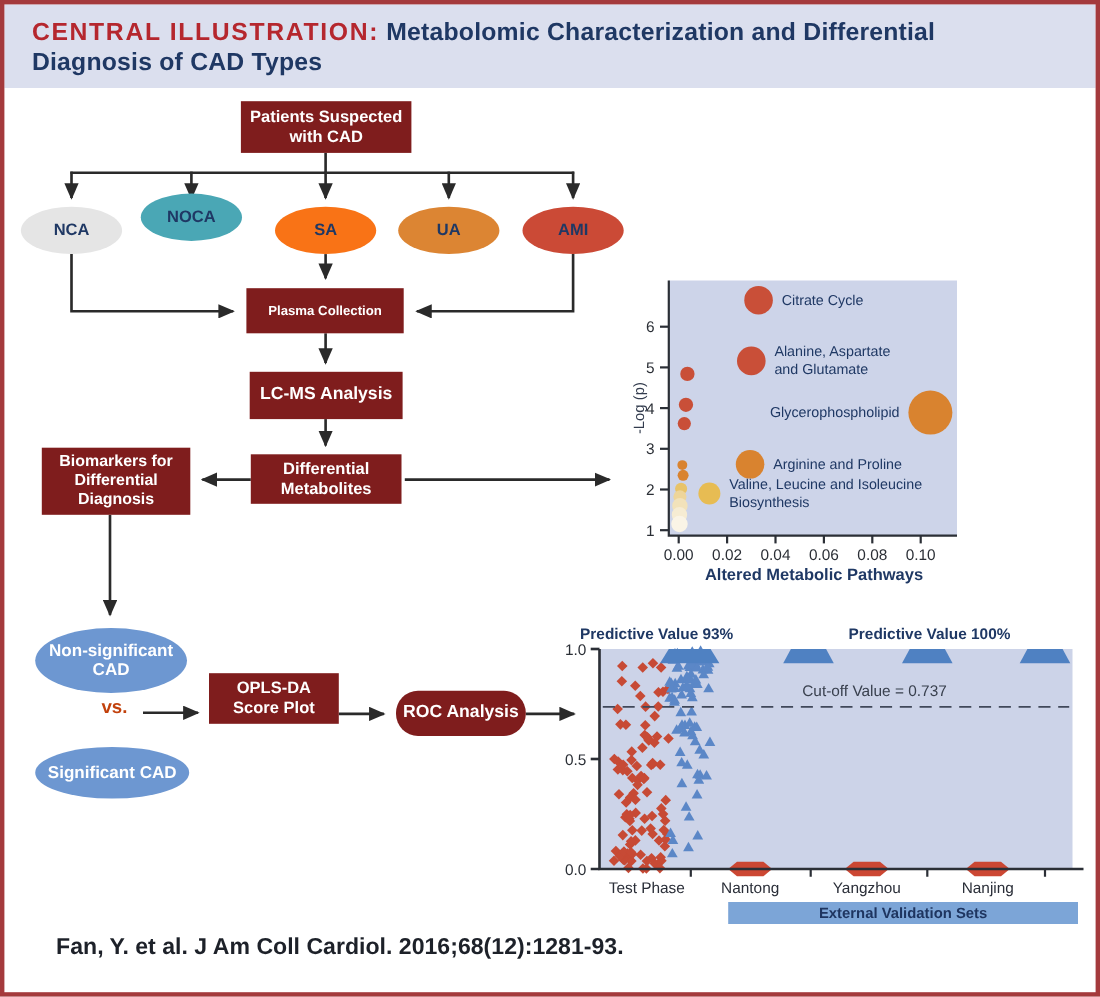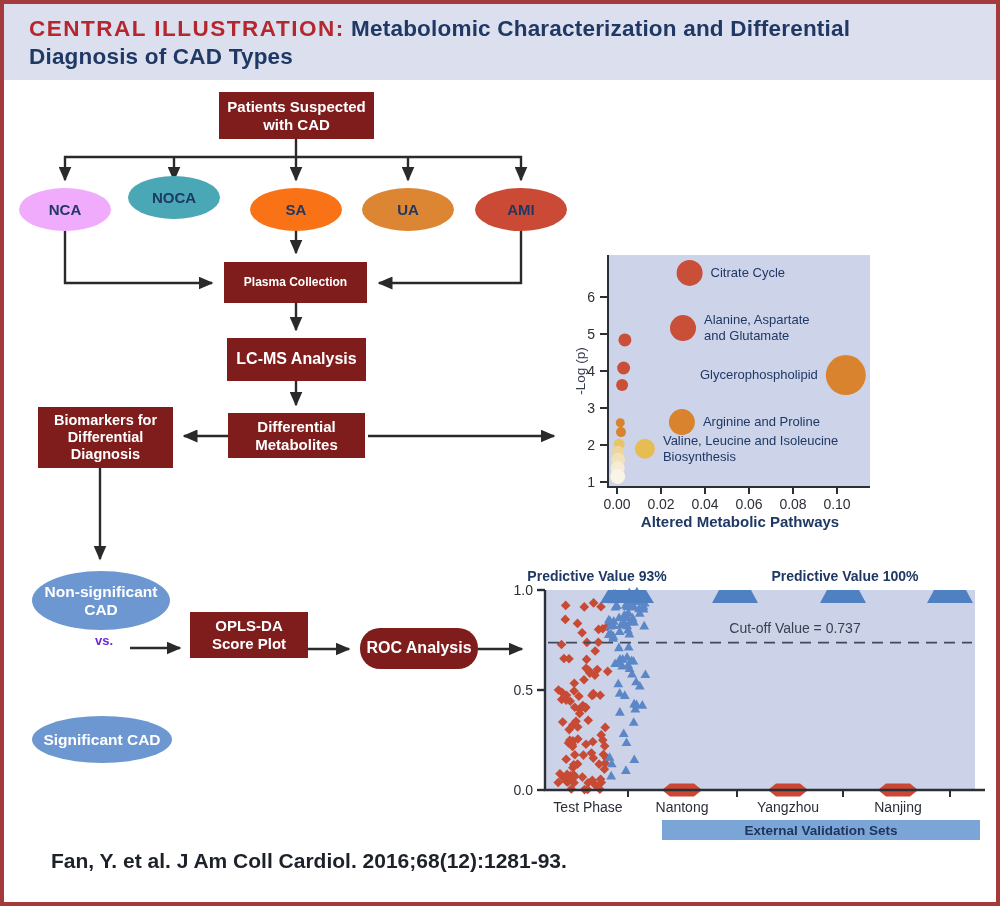--- a/index.html
+++ b/index.html
@@ -323,7 +323,7 @@
 <div class="fc-box" style="left:219px;top:92px;width:155px;height:47px;">Patients Suspected
 with CAD</div>
 
-<div class="fc-ellipse" style="left: 19px; top: 188px; width: 92px; height: 43px; background: #f0abfc;">NCA</div>
+<div class="fc-ellipse" style="left: 19px; top: 188px; width: 92px; height: 43px; background: #e5e5e5;">NCA</div>
 <div class="fc-ellipse" style="left: 128px; top: 176px; width: 92px; height: 43px; background: rgb(74, 167, 181);">NOCA</div>
 <div class="fc-ellipse" style="left: 250px; top: 188px; width: 92px; height: 43px; background: #f97316;">SA</div>
 <div class="fc-ellipse" style="left: 362px; top: 188px; width: 92px; height: 43px; background: rgb(220, 133, 51);">UA</div>

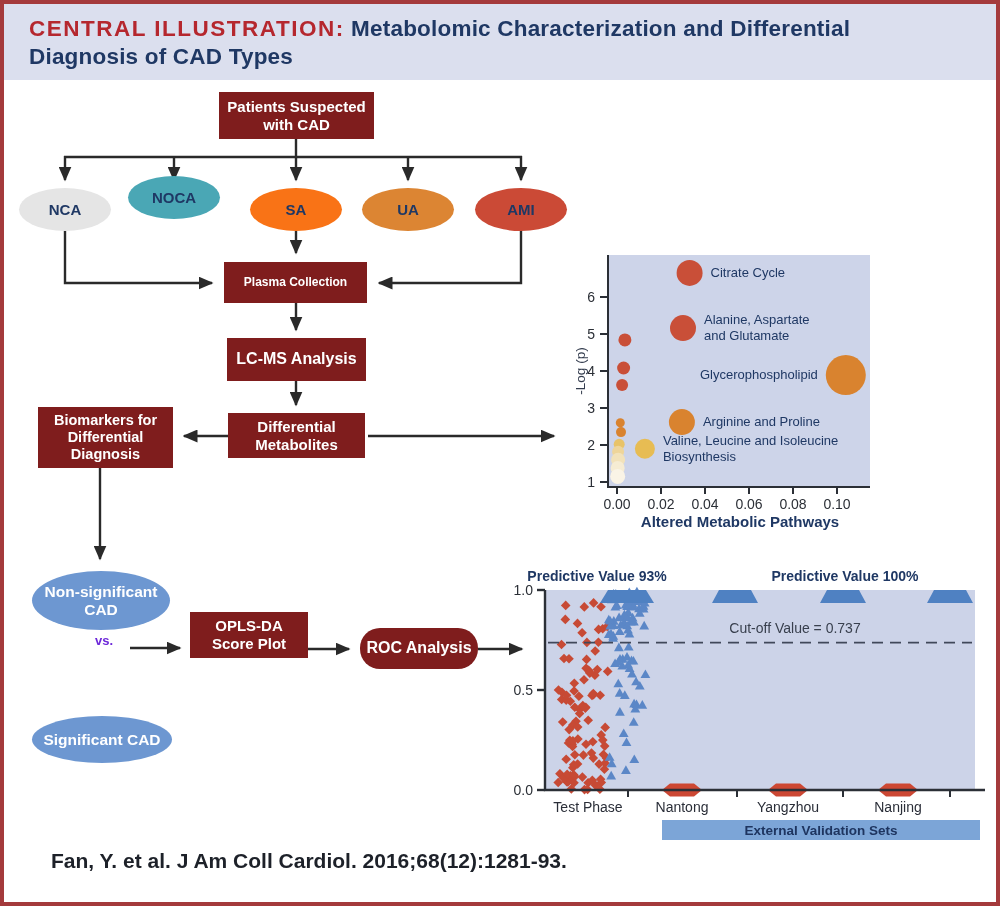--- a/index.html
+++ b/index.html
@@ -18,7 +18,7 @@
           display:flex;align-items:center;justify-content:center;text-align:center;white-space:pre-line;z-index:2;}
   .fc-ellipse.blue{background:#6d97d1;color:#ffffff;font-size:15.5px;line-height:1.15;}
   .vs{position:absolute;left:82px;top:633px;width:44px;text-align:center;font-weight:bold;
-      font-size:13px;color:#6d28d9;z-index:2;}
+      font-size:17px;color:#c2410c;z-index:2;}
   .citation{position:absolute;left:28px;top:849px;font-size:21px;font-weight:bold;color:#1d2129;z-index:2;margin-left:23px;}
   svg text{font-family:"Liberation Sans",sans-serif;}
   #overlay{position:absolute;left:0;top:0;z-index:1;}

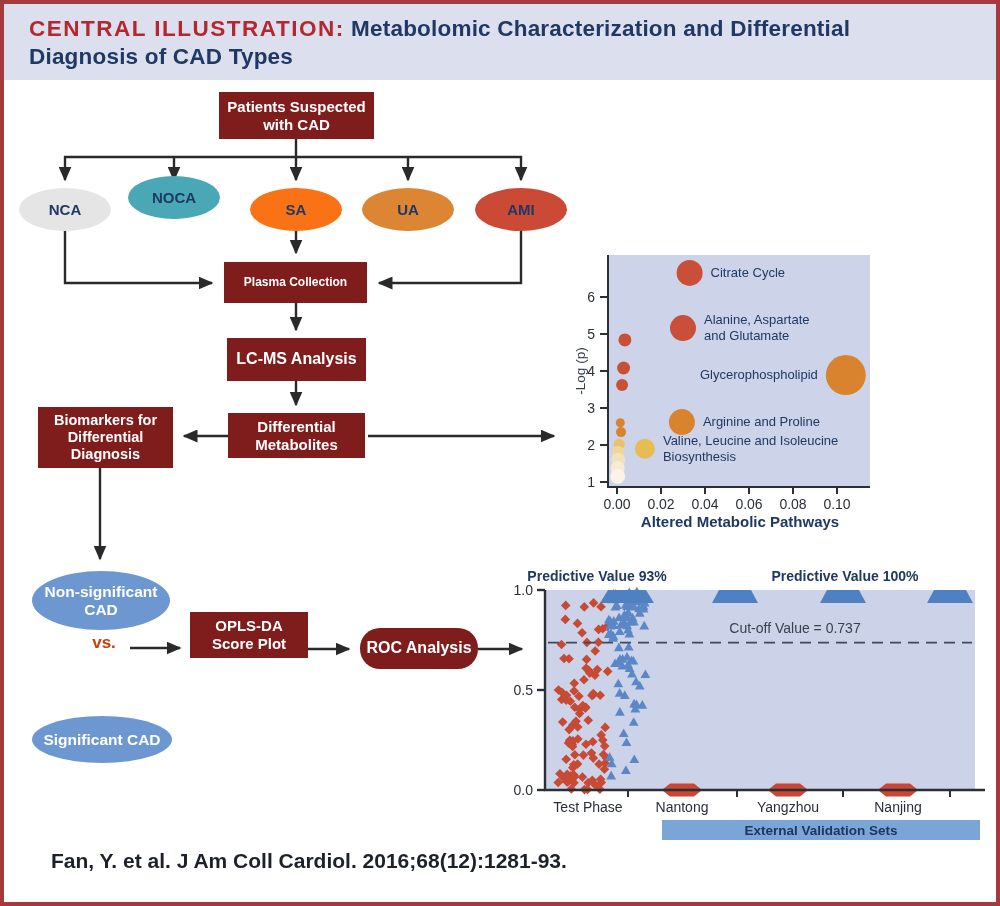--- a/index.html
+++ b/index.html
@@ -340,7 +340,7 @@
 <div class="fc-ellipse blue" style="left:32px;top:571px;width:138px;height:59px;">Non-significant
 CAD</div>
 <div class="vs">vs.</div>
-<div class="fc-ellipse blue" style="left:32px;top:716px;width:140px;height:47px;text-align:right;">Significant CAD</div>
+<div class="fc-ellipse blue" style="left:32px;top:679px;width:140px;height:47px;text-align:right;">Significant CAD</div>
 
 <div class="fc-box" style="left:190px;top:612px;width:118px;height:46px;">OPLS-DA
 Score Plot</div>

